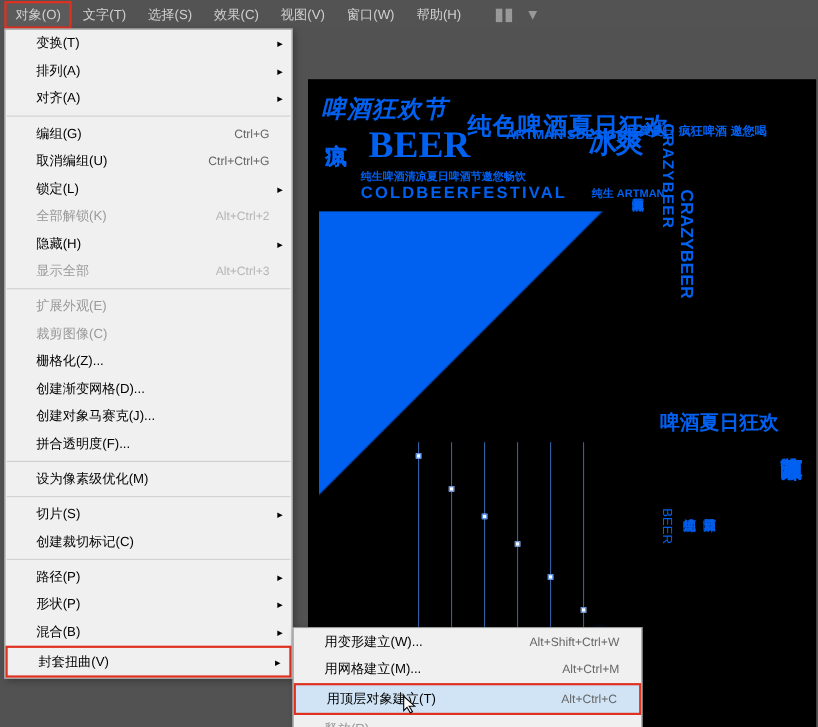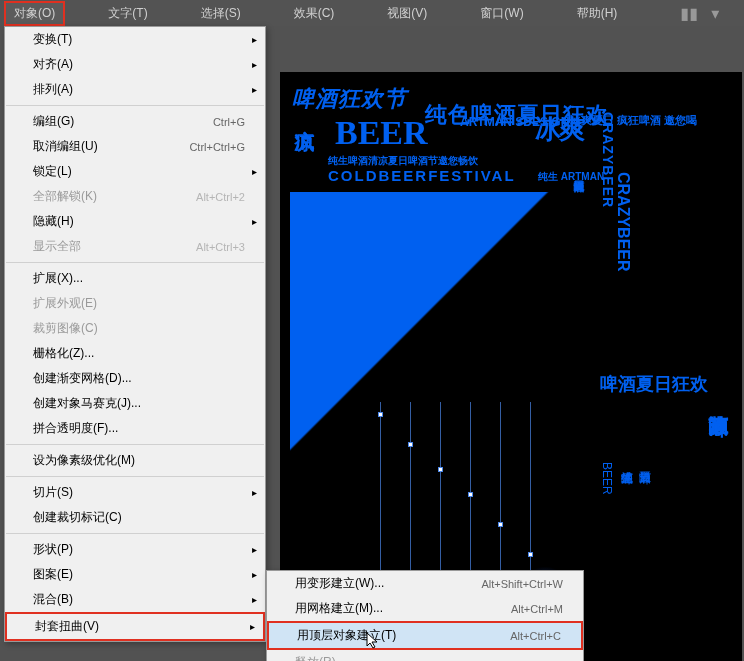--- a/index.html
+++ b/index.html
@@ -4,7 +4,7 @@
 <style>
 * { margin: 0; padding: 0; box-sizing: border-box; font-family: "Microsoft YaHei", Arial, sans-serif; }
 body { width: 744px; height: 661px; background: #535353; overflow: hidden; position: relative; }
-.menubar { height: 26px; background: #535353; display: flex; align-items: center; padding: 0 4px; position: relative; z-index: 100; gap: 33px; }
+.menubar { height: 26px; background: #535353; display: flex; align-items: center; padding: 0 4px; position: relative; z-index: 100; }
 .menu-item { color: #d0d0d0; font-size: 12px; padding: 20px 10px; cursor: default; }
 .menu-item.active { background: #5b5b5b; border: 2px solid #e03020; padding: 2px 8px; }
 .toolbar-sep { margin-left: 20px; color: #999; }

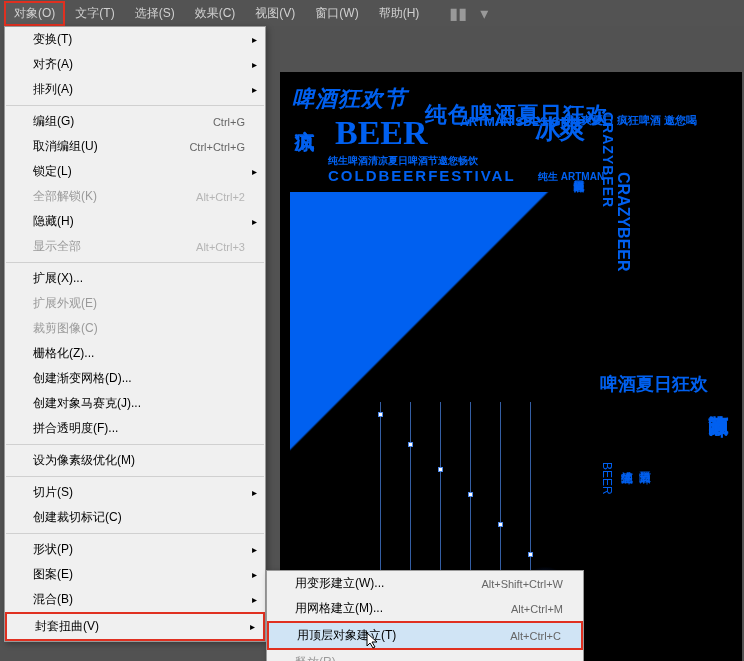--- a/index.html
+++ b/index.html
@@ -119,10 +119,10 @@
       <span>变换(T)</span>
     </div>
     <div class="dd-item has-sub">
+      <span>排列(A)</span>
+    </div>
+    <div class="dd-item has-sub">
       <span>对齐(A)</span>
-    </div>
-    <div class="dd-item has-sub">
-      <span>排列(A)</span>
     </div>
     <div class="dd-sep"></div>
     <div class="dd-item">

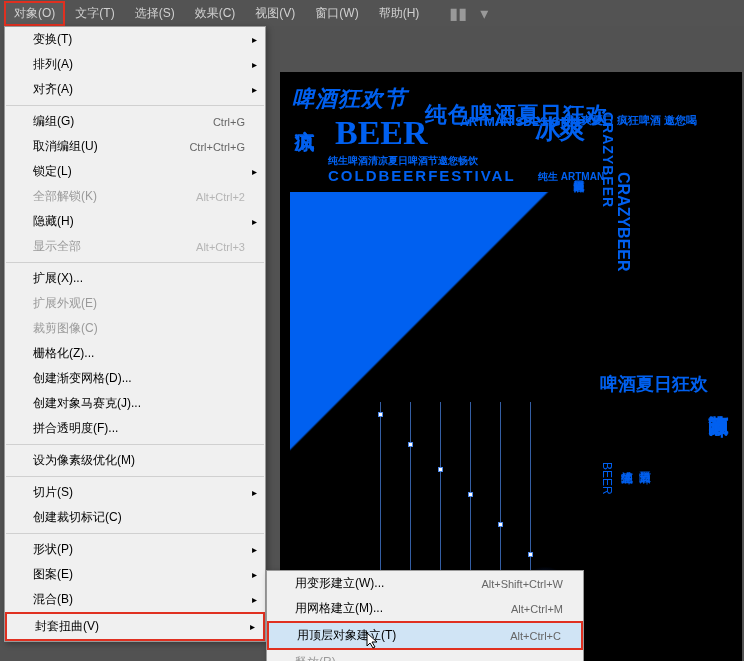--- a/index.html
+++ b/index.html
@@ -148,9 +148,6 @@
       <span class="dd-shortcut">Alt+Ctrl+3</span>
     </div>
     <div class="dd-sep"></div>
-    <div class="dd-item">
-      <span>扩展(X)...</span>
-    </div>
     <div class="dd-item disabled">
       <span>扩展外观(E)</span>
     </div>

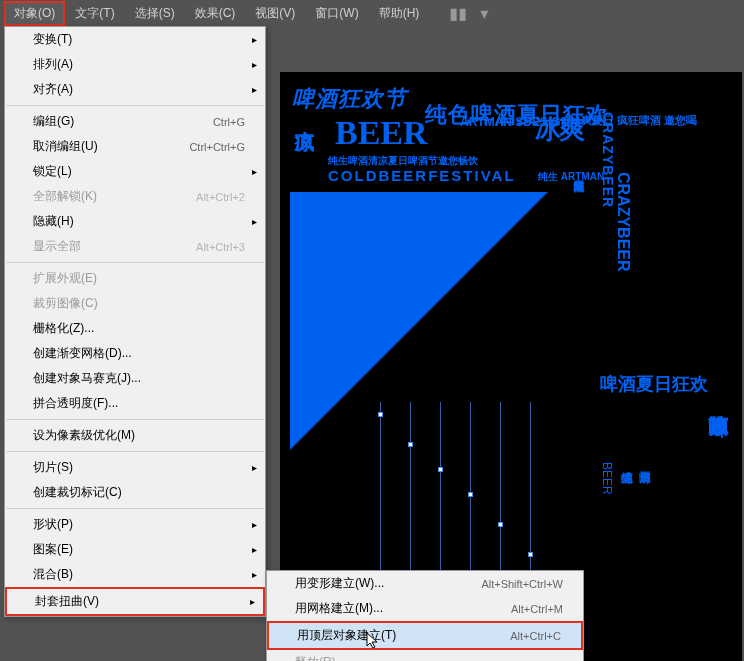--- a/index.html
+++ b/index.html
@@ -179,6 +179,9 @@
     </div>
     <div class="dd-sep"></div>
     <div class="dd-item has-sub">
+      <span>路径(P)</span>
+    </div>
+    <div class="dd-item has-sub">
       <span>形状(P)</span>
     </div>
     <div class="dd-item has-sub">

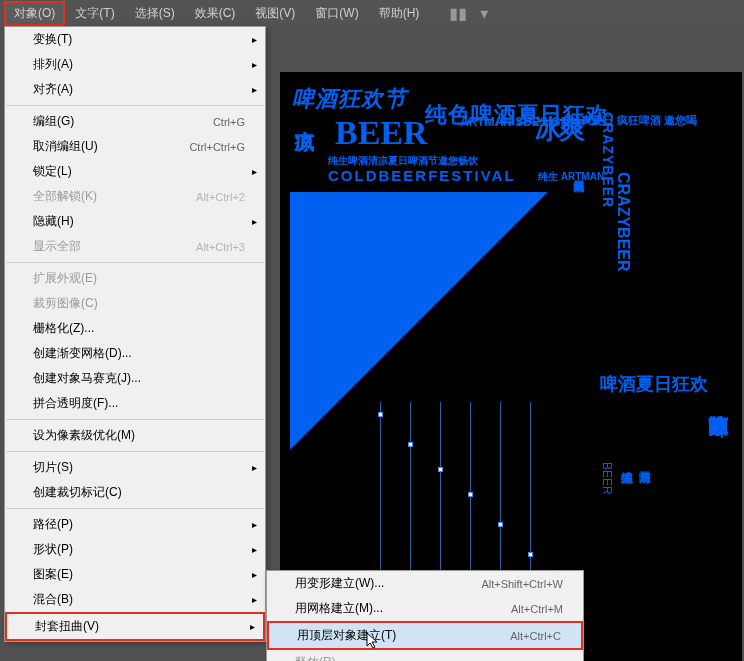--- a/index.html
+++ b/index.html
@@ -185,9 +185,6 @@
       <span>形状(P)</span>
     </div>
     <div class="dd-item has-sub">
-      <span>图案(E)</span>
-    </div>
-    <div class="dd-item has-sub">
       <span>混合(B)</span>
     </div>
     <div class="dd-item has-sub dd-highlight">

